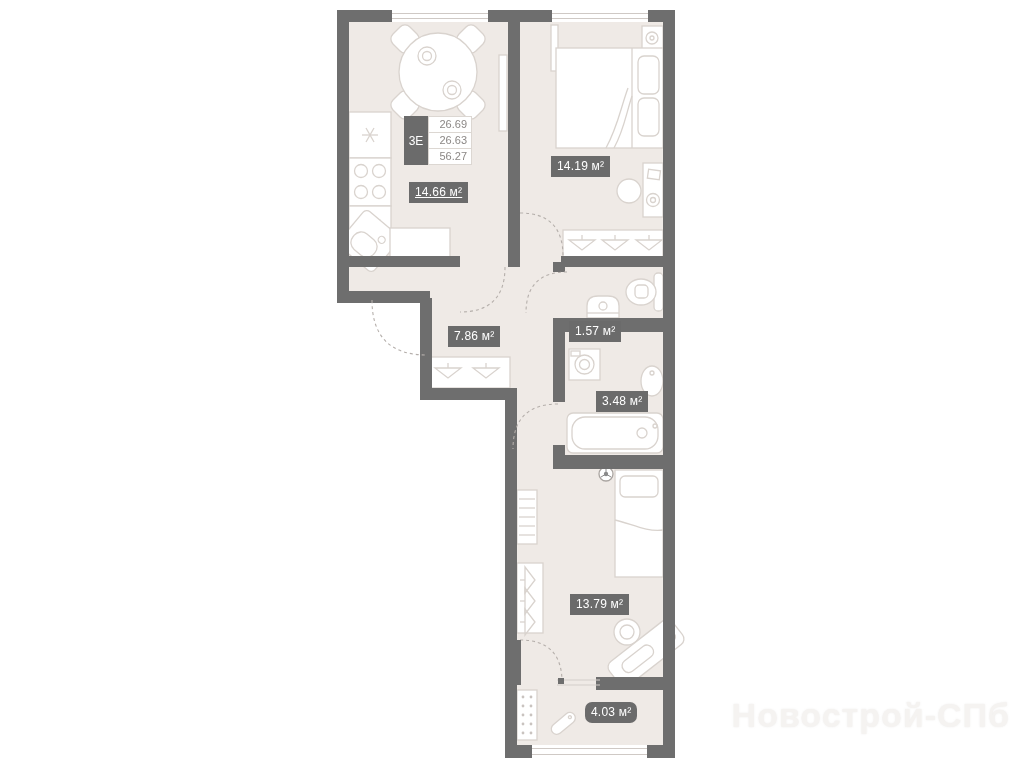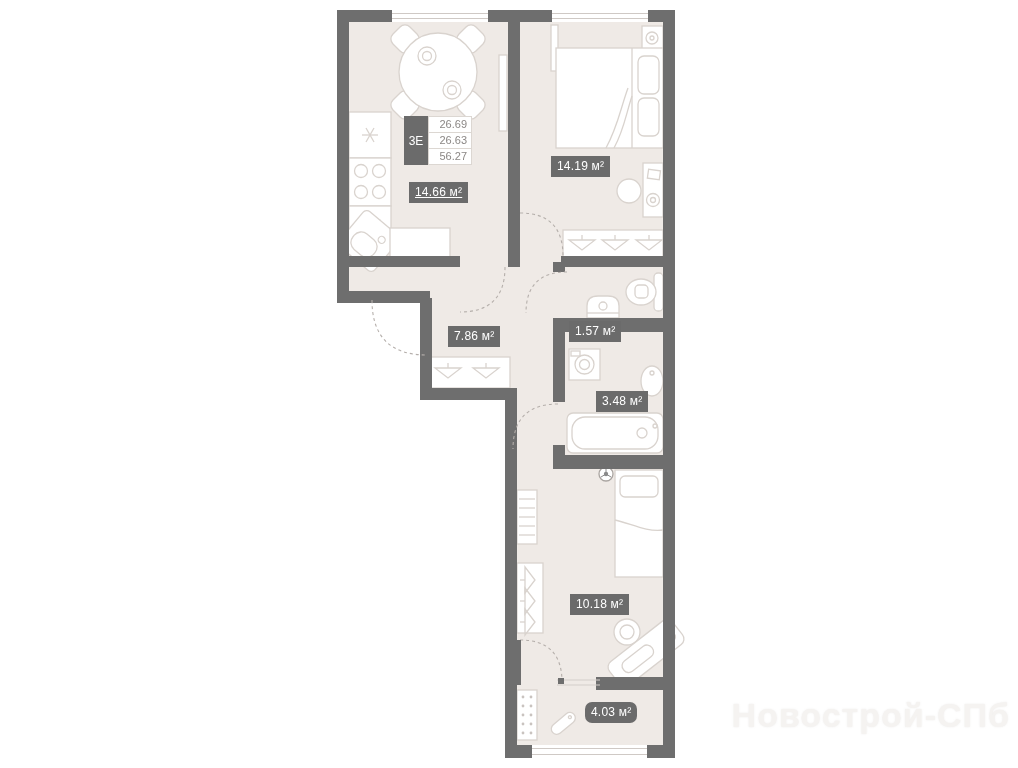--- a/index.html
+++ b/index.html
@@ -252,7 +252,7 @@
   <div class="plan-label" style="left:569px;top:273px;margin-top:48px;">1.57 м²</div>
   <div class="plan-label" style="left:448px;top:326px;">7.86 м²</div>
   <div class="plan-label" style="left:587px;top:391px;margin-left:9px;">3.48 м²</div>
-  <div class="plan-label" style="left:570px;top:594px;">10.18 м²</div>
+  <div class="plan-label" style="left:570px;top:594px;">13.79 м²</div>
   <div class="plan-label" style="left:585px;top:702px;border-radius:7px;">4.03 м²</div>
 
   <div class="unit-card">

